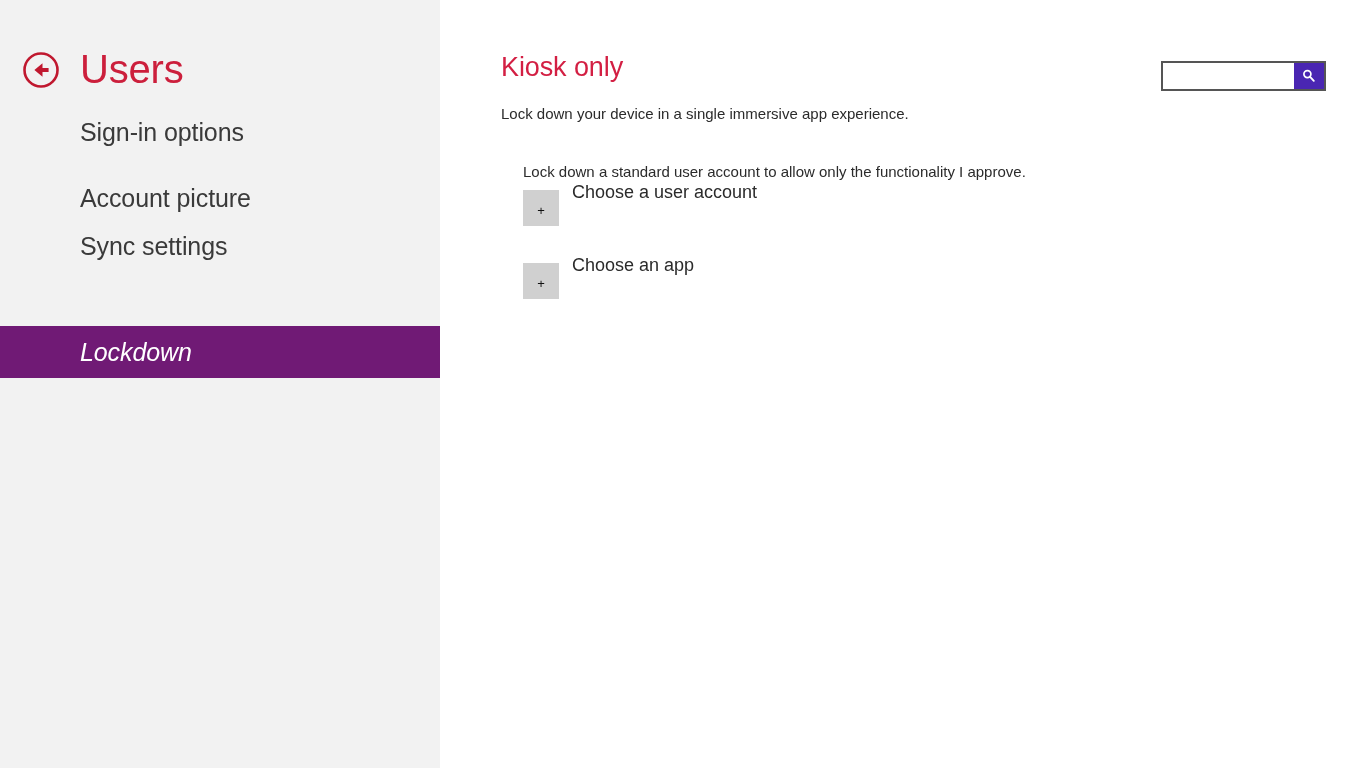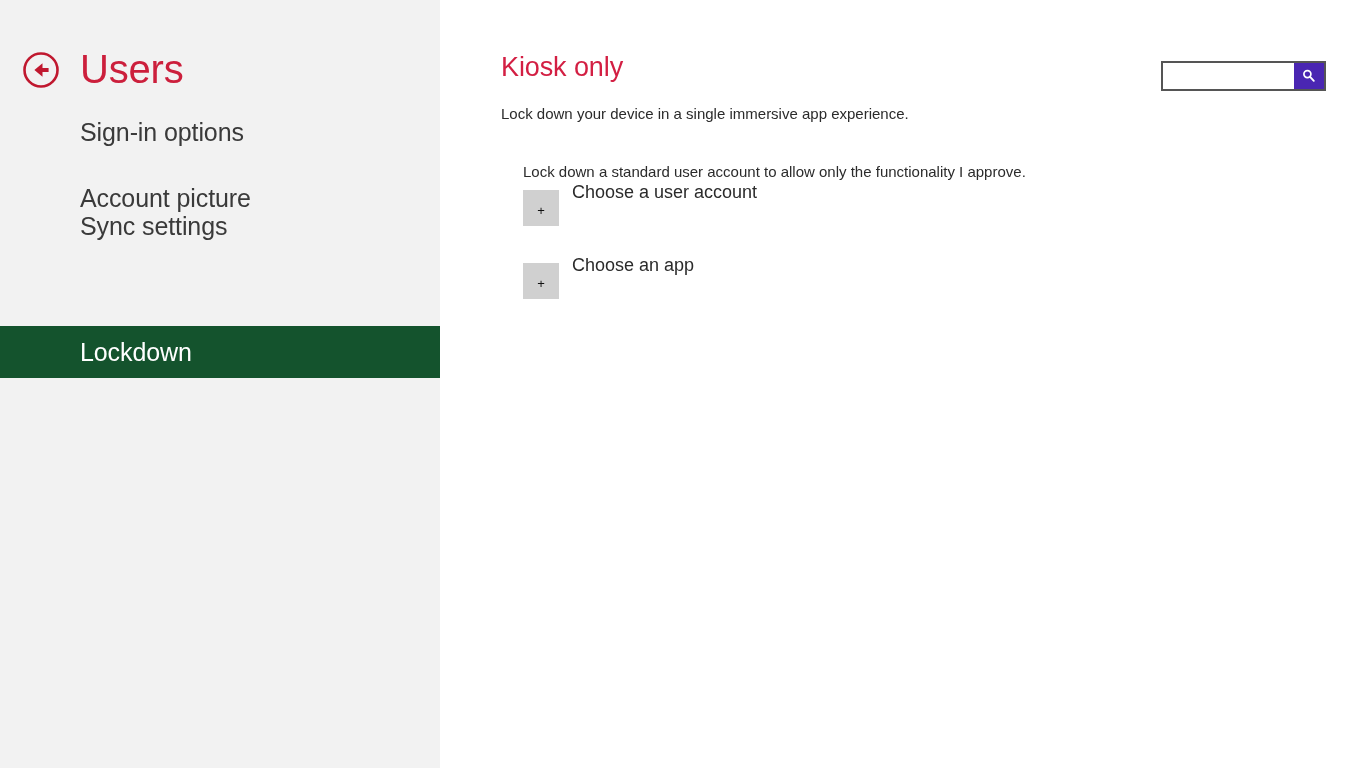--- a/index.html
+++ b/index.html
@@ -223,7 +223,7 @@
     <span class="nav-label">Account picture</span>
   </div>
 
-  <div class="nav-item" style="top:200px;">
+  <div class="nav-item" style="top:220px;">
     <span class="nav-label">Sync settings</span>
   </div>
 

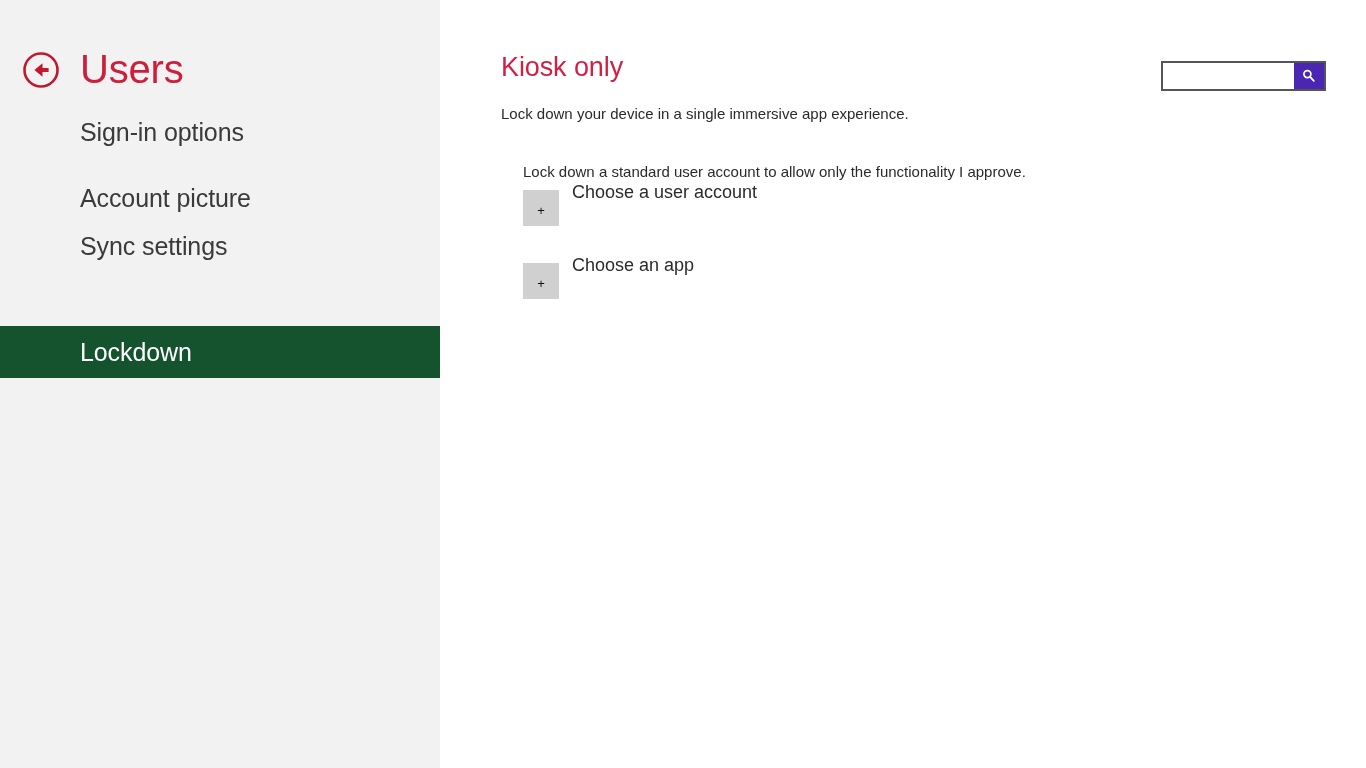--- a/index.html
+++ b/index.html
@@ -75,7 +75,8 @@
     white-space: nowrap;
   }
   .nav-item.selected {
-    background: #14532d;
+    background: #701a75;
+    font-style: italic;
   }
   .nav-item.selected .nav-label {
     color: #ffffff;

